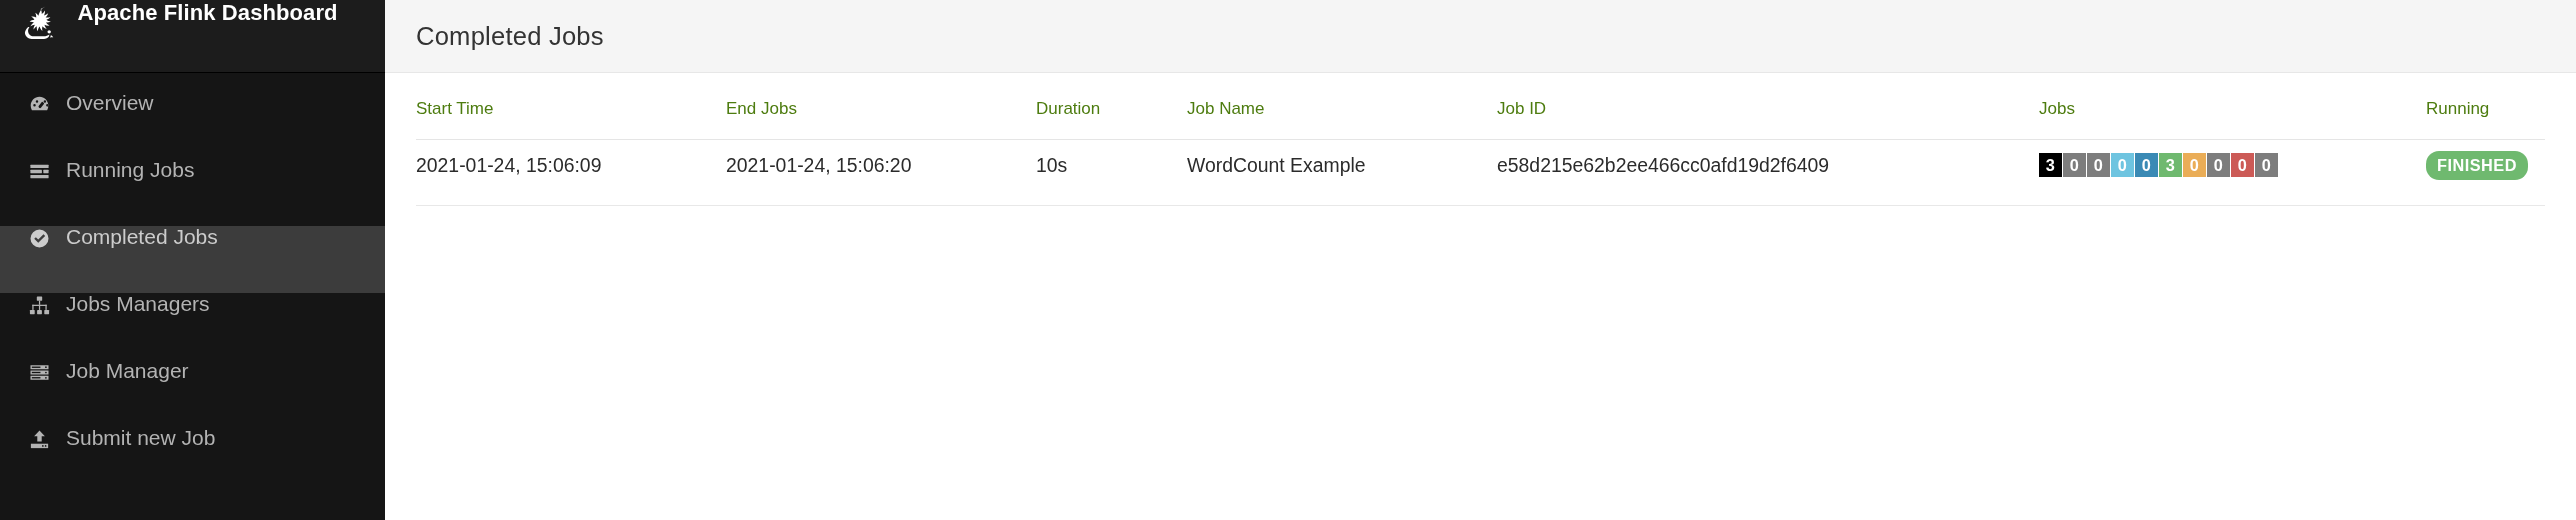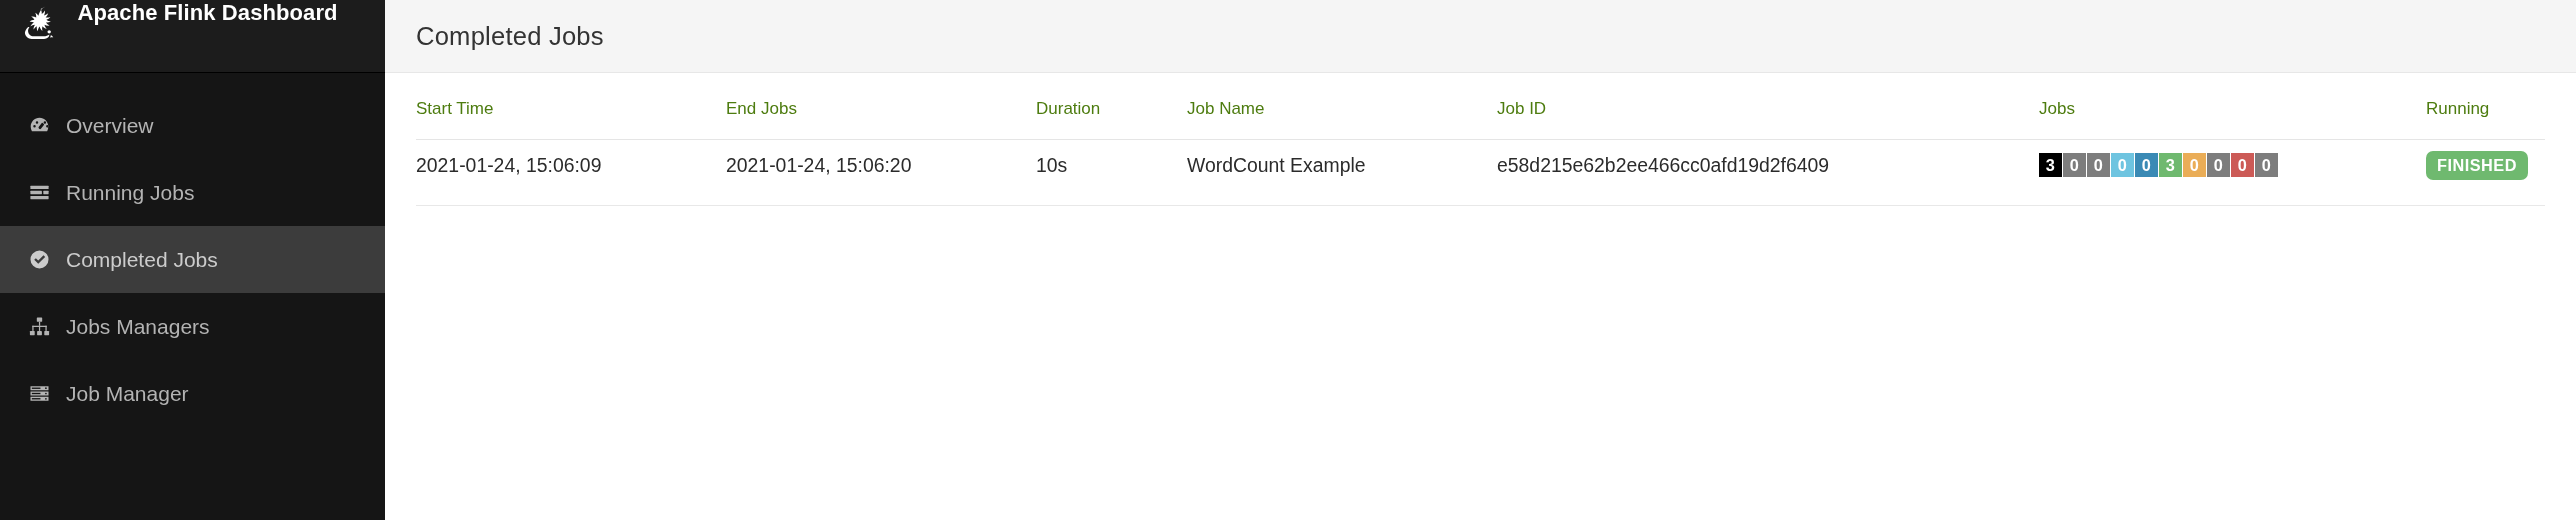--- a/index.html
+++ b/index.html
@@ -58,7 +58,6 @@
   }
   .nav-item {
     display: flex;
-    align-items: center;
     height: 67px;
     padding-left: 26px;
     color: #b3b3b3;

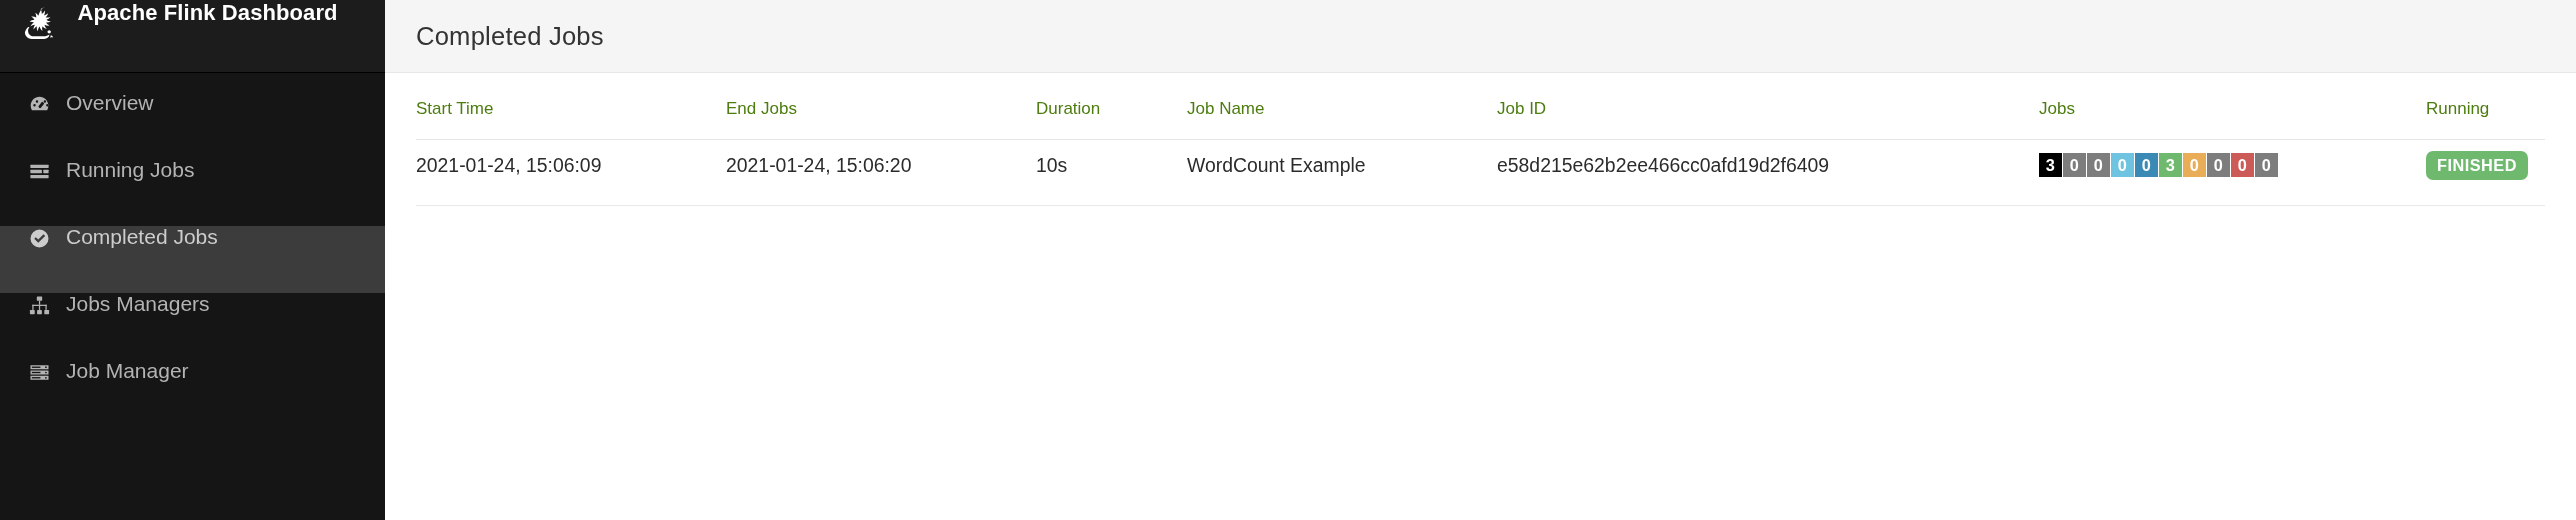--- a/index.html
+++ b/index.html
@@ -170,7 +170,7 @@
     font-weight: bold;
     letter-spacing: 0.5px;
     padding: 6.2px 11px 6.2px 11px;
-    border-radius: 7px;
+    border-radius: 13px;
     line-height: 1;
   }
 </style>

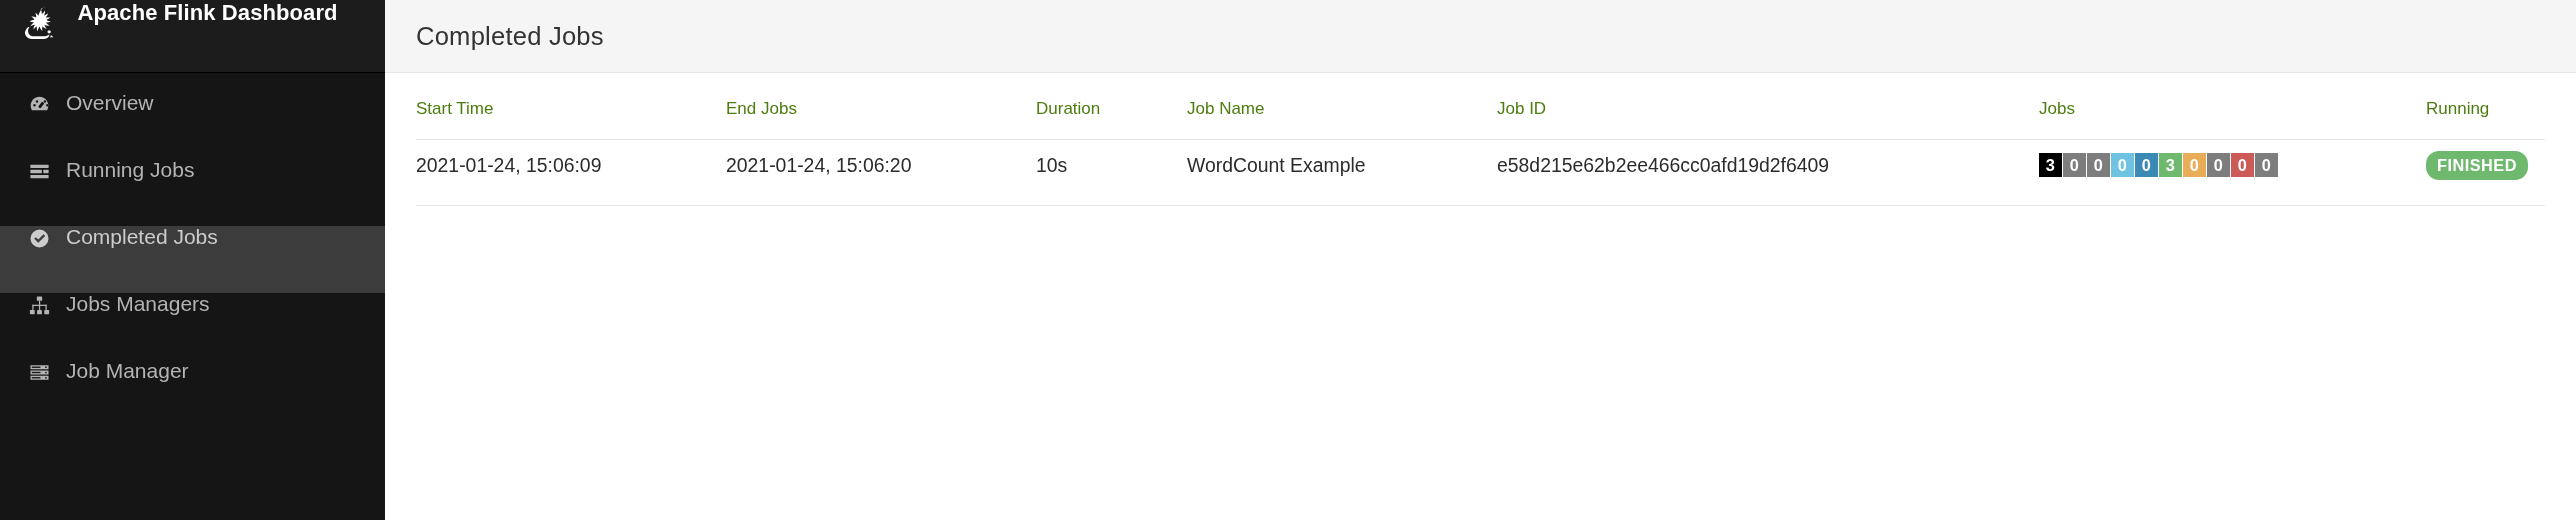--- a/index.html
+++ b/index.html
@@ -259,6 +259,17 @@
         <span class="nav-label">Job Manager</span>
       </div>
 
+      <div class="nav-item">
+        <span class="nav-icon">
+          <svg width="23" height="23" viewBox="0 0 24 24" fill="#b3b3b3" aria-hidden="true">
+            <path d="M12 2.6 6.4 8.6h3.3v5.6h4.6V8.6h3.3z"></path>
+            <path d="M3 16.4h18v4.6H3z"></path>
+            <circle cx="18.4" cy="18.7" r="0.9" fill="#151515"></circle>
+            <circle cx="15.5" cy="18.7" r="0.9" fill="#151515"></circle>
+          </svg>
+        </span>
+        <span class="nav-label">Submit new Job</span>
+      </div>
 
     </nav>
   </aside>

